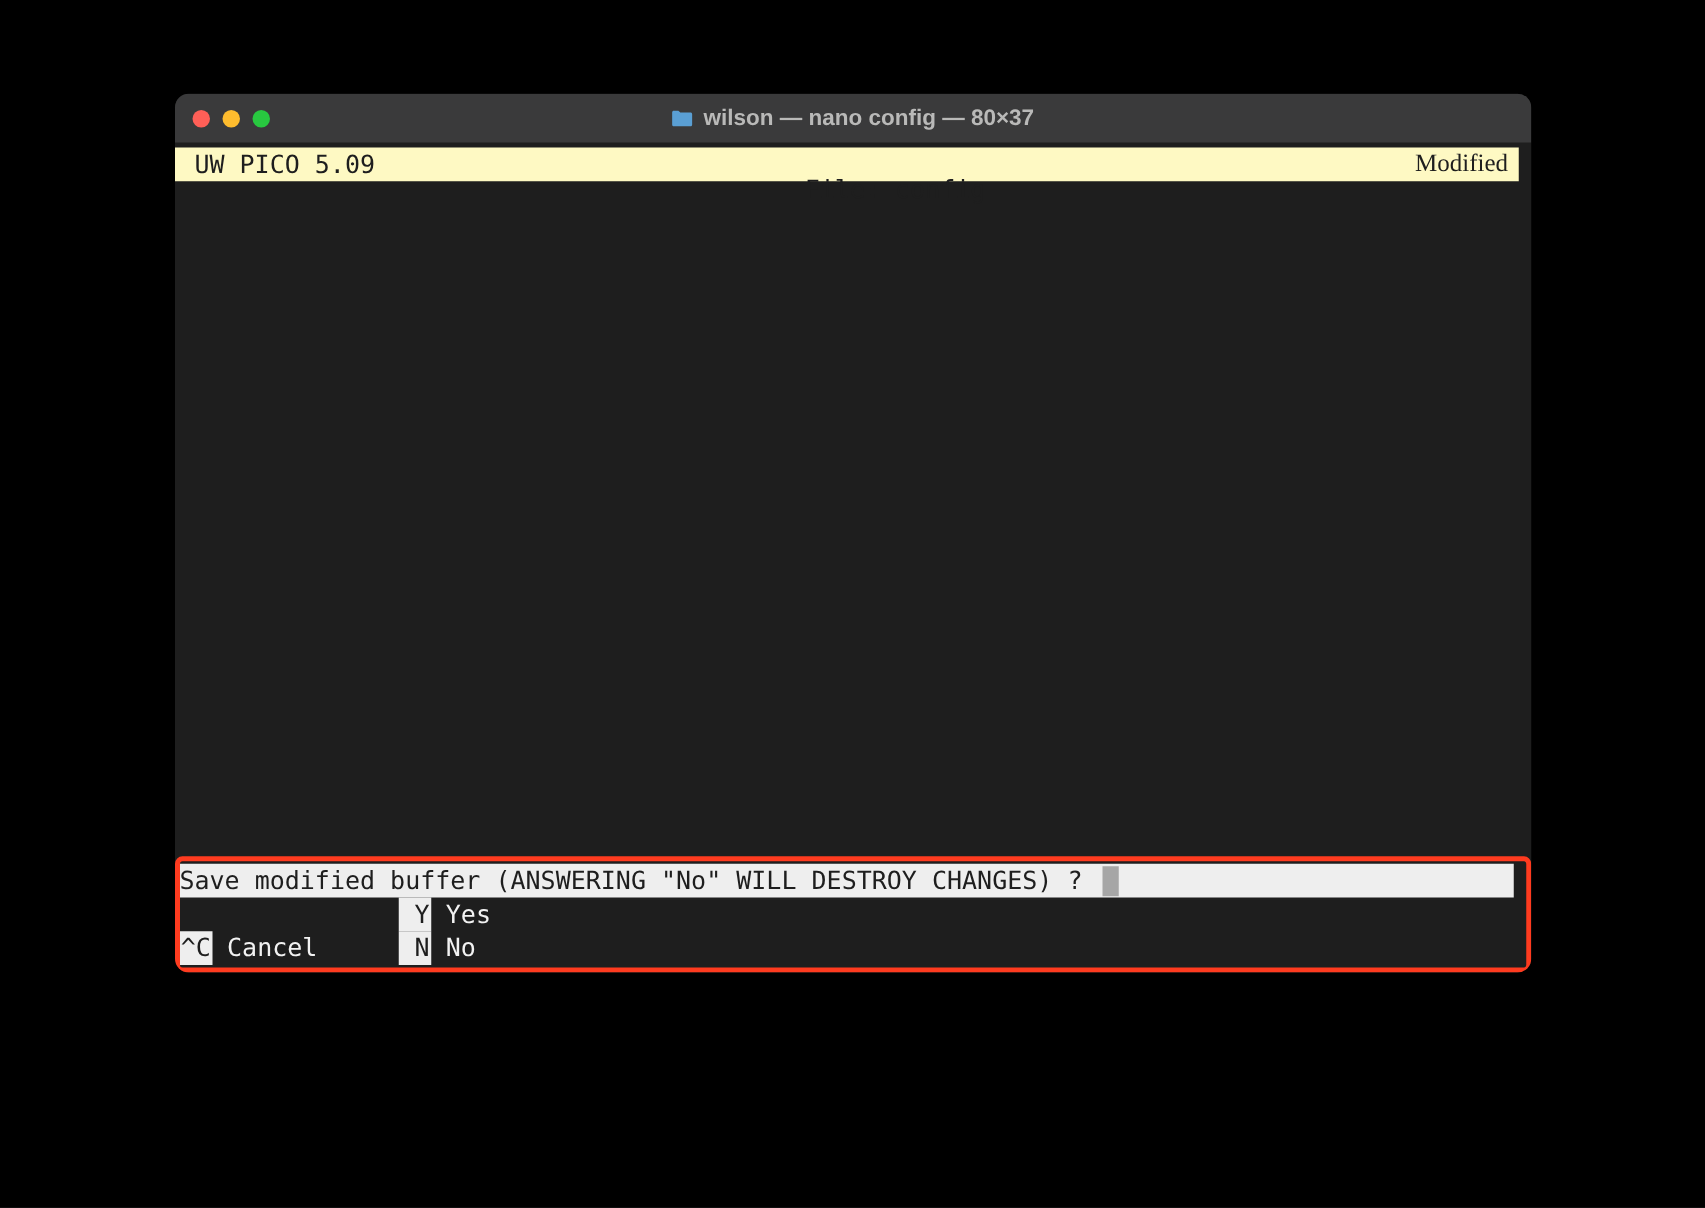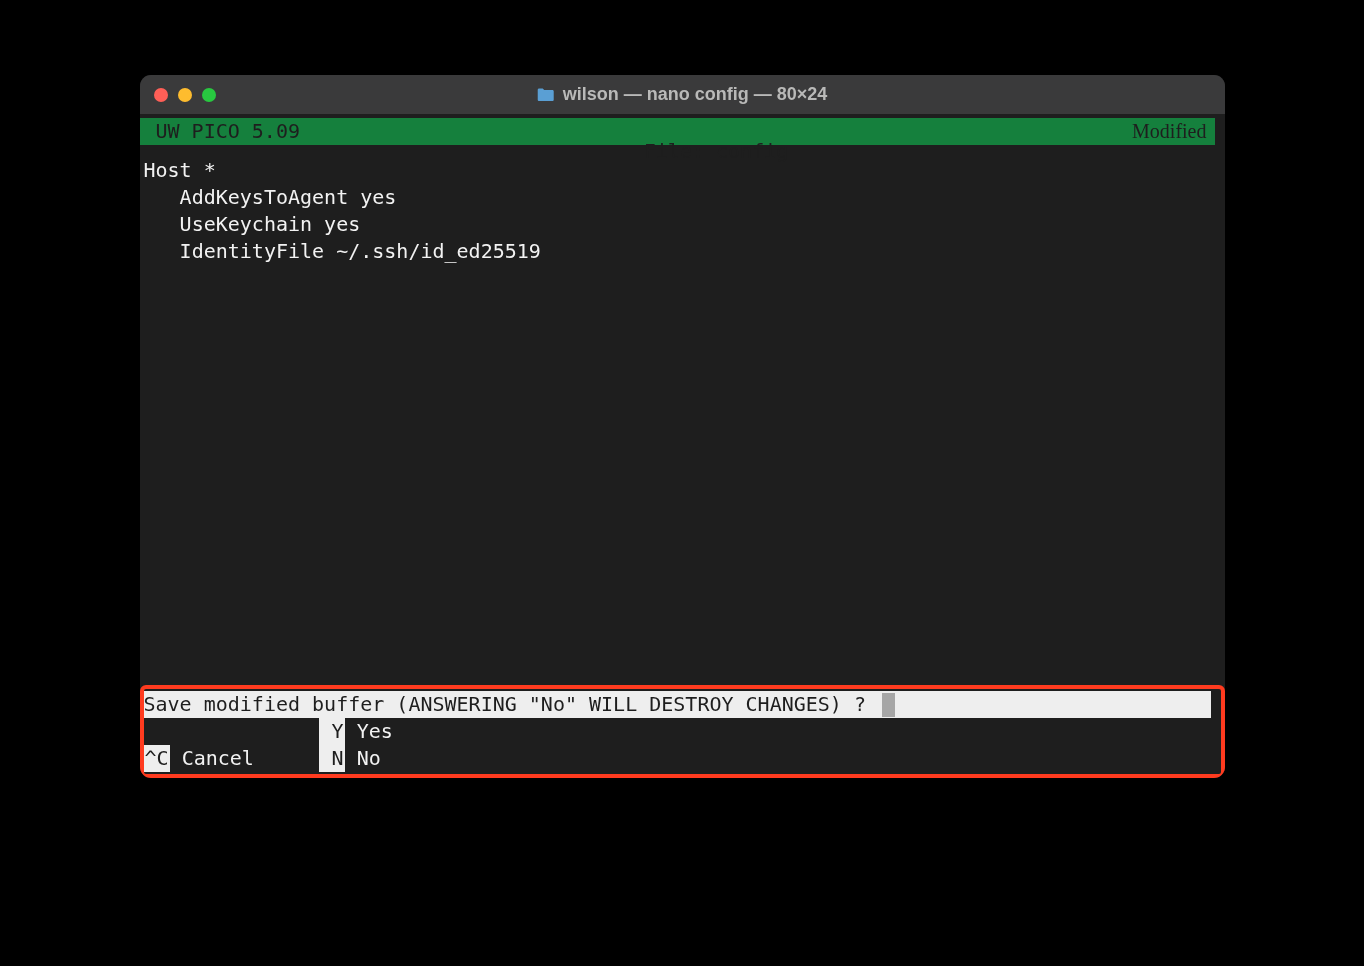--- a/index.html
+++ b/index.html
@@ -162,7 +162,7 @@
           <path d="M1 3 C1 2 1.5 1.5 2.5 1.5 L6 1.5 L7.5 3 L15.5 3 C16.5 3 17 3.5 17 4.5 L17 12.5 C17 13.5 16.5 14 15.5 14 L2.5 14 C1.5 14 1 13.5 1 12.5 Z" fill="#5a9fd4"></path>
         </svg>
       </span>
-      <span>wilson — nano config — 80×24</span>
+      <span>wilson — nano config — 80×37</span>
     </div>
   </div>
   <div class="terminal">

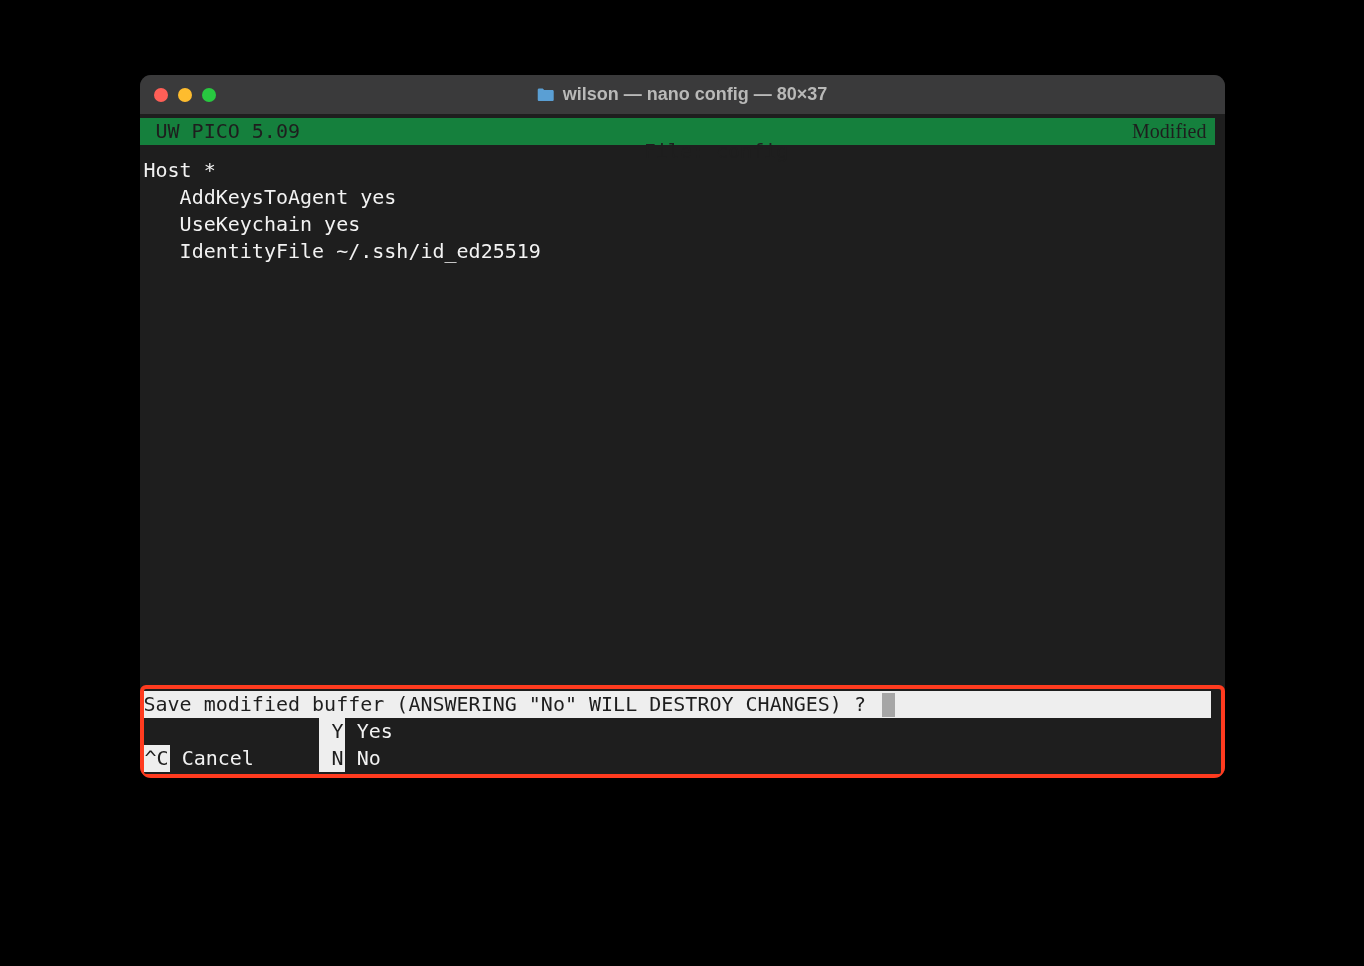--- a/index.html
+++ b/index.html
@@ -77,7 +77,7 @@
       height: 660px;
     }
     .status-bar {
-      background: #15803d;
+      background: #fef9c3;
       color: #1e1e1e;
       display: flex;
       height: 27px;

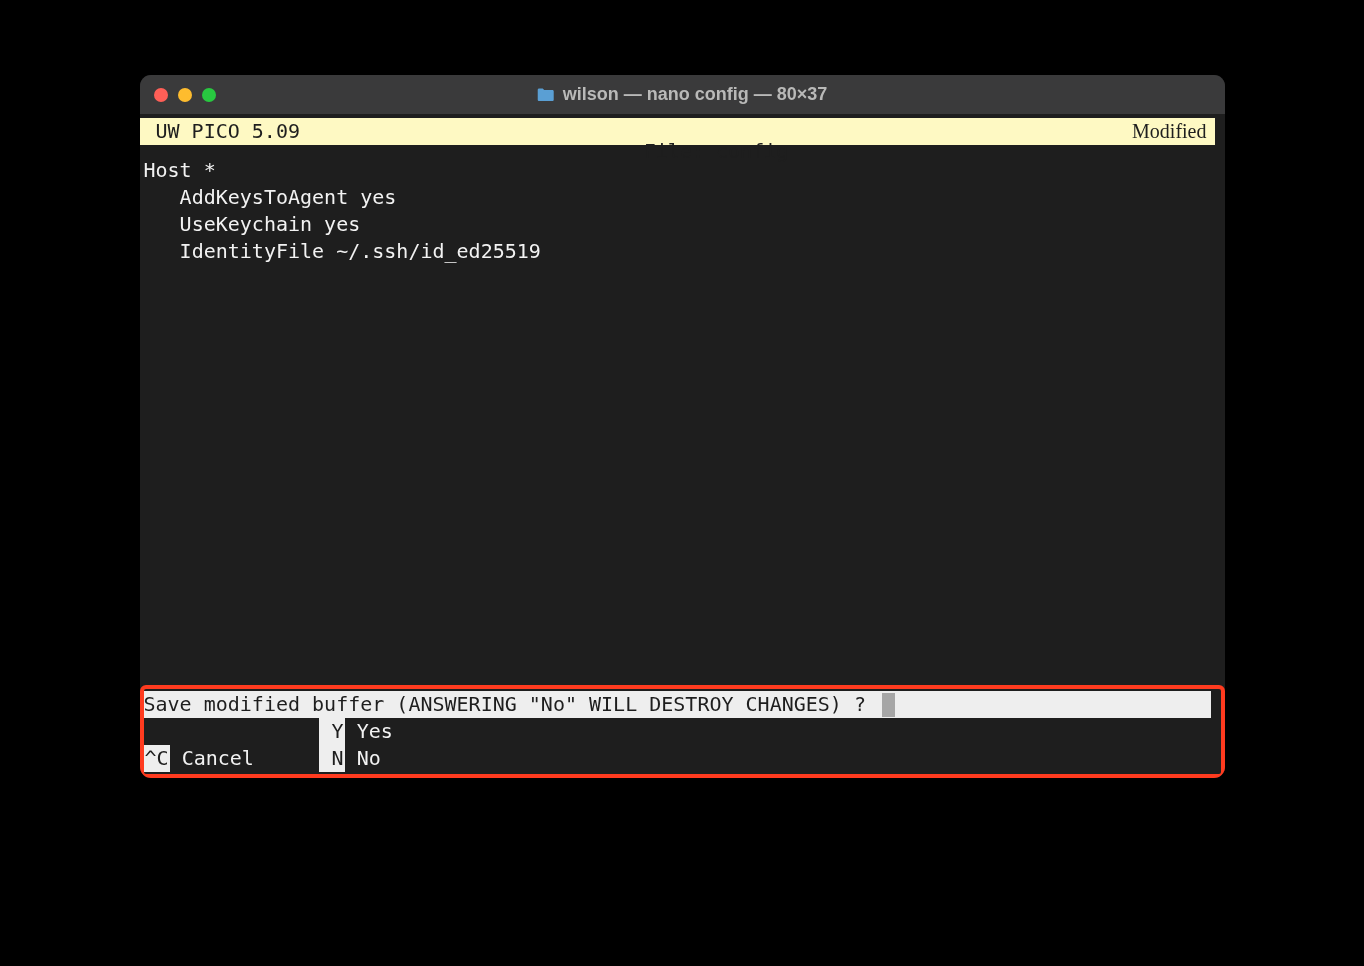--- a/index.html
+++ b/index.html
@@ -171,10 +171,6 @@
       <div class="status-center">File: config</div>
       <div class="status-right">Modified</div>
     </div>
-    <div class="content">Host *
-   AddKeysToAgent yes
-   UseKeychain yes
-   IdentityFile ~/.ssh/id_ed25519</div>
 
     <div class="highlight-box">
       <div class="prompt-line">

